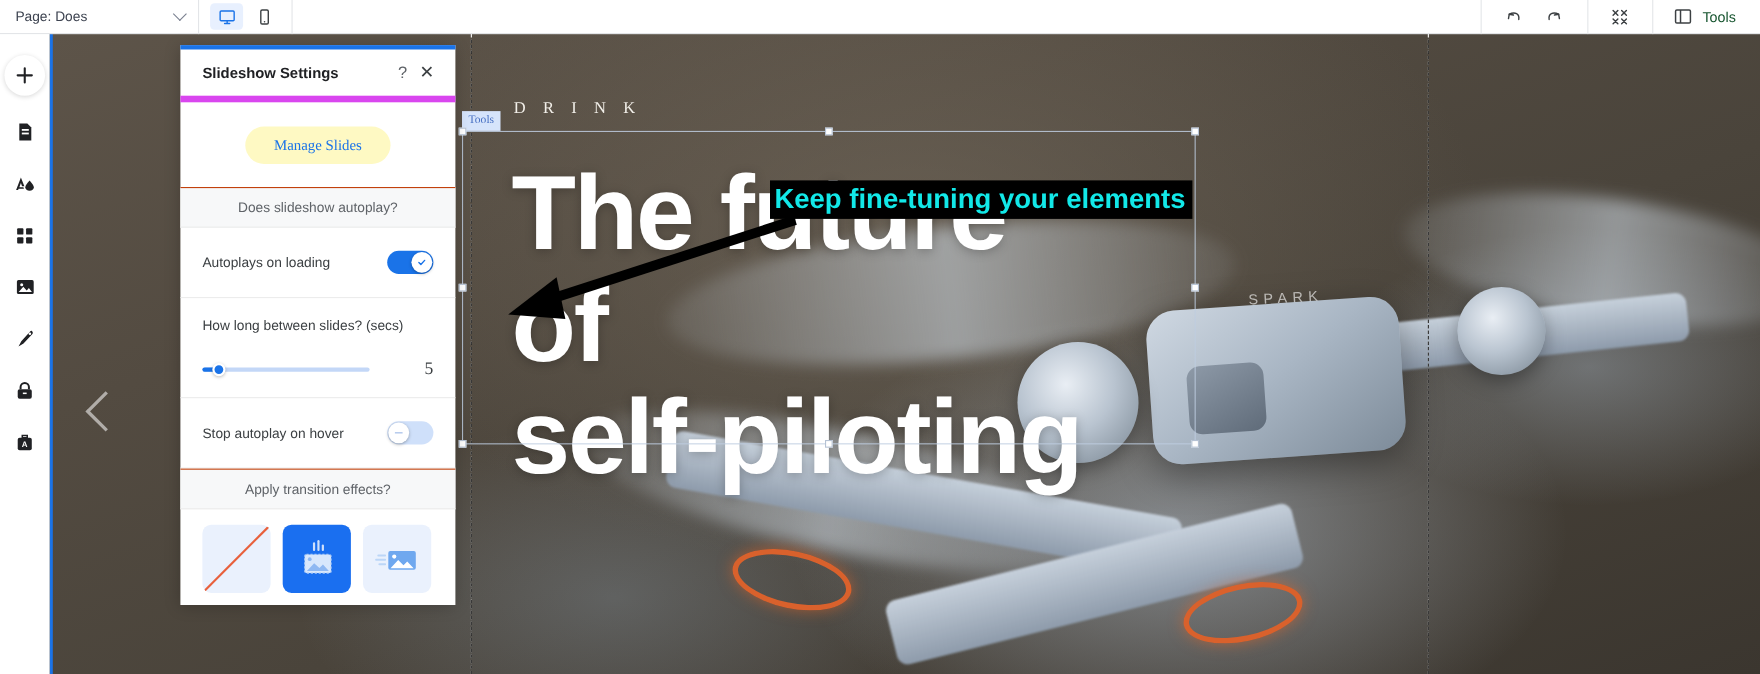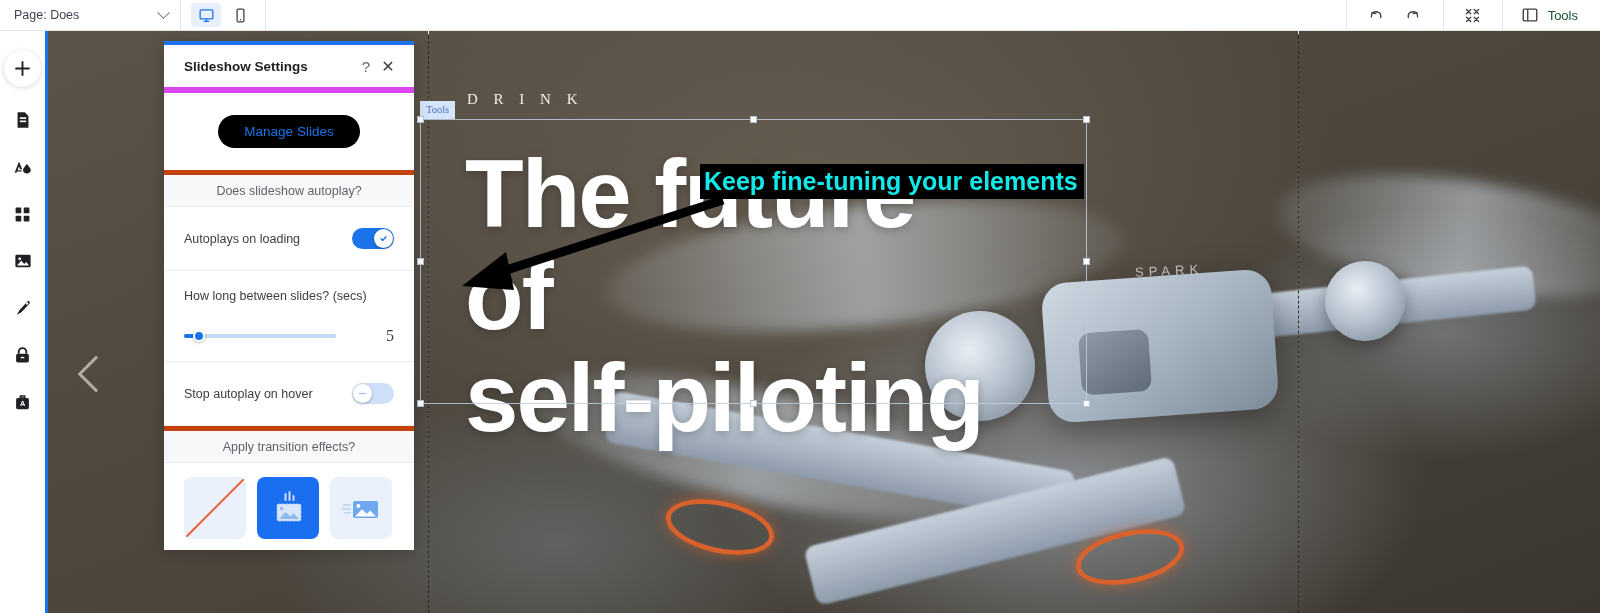--- a/index.html
+++ b/index.html
@@ -355,12 +355,12 @@
     justify-content: center;
   }
   .btn-manage {
-    background: #000000;
+    background: #fef9c3;
     color: #1a73e8;
     border: none;
     border-radius: 18px;
     font-size: 13.5px;
-    font-family: Liberation Sans, sans-serif;
+    font-family: Liberation Serif, serif;
     padding: 9px 26px;
     cursor: pointer;
   }

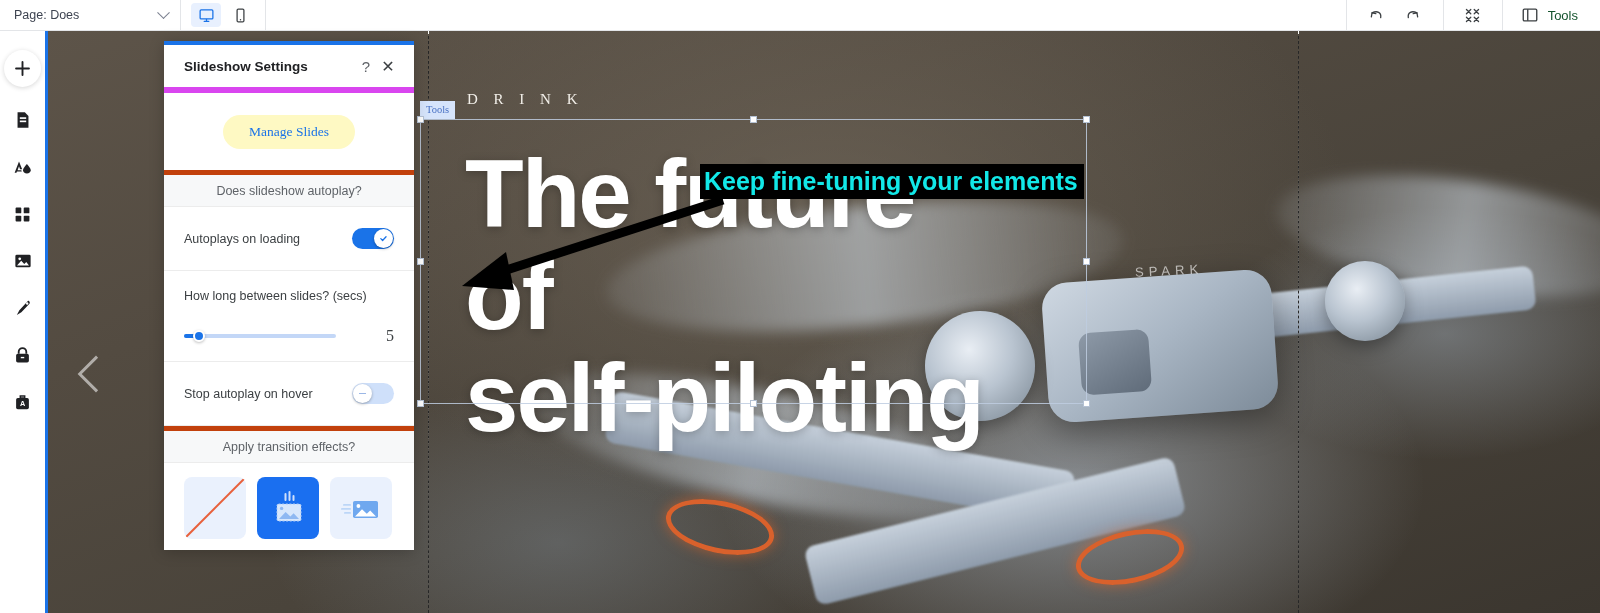--- a/index.html
+++ b/index.html
@@ -367,7 +367,7 @@
   .pnl-section-head {
     height: 37px;
     background: #f7f8f9;
-    border-top: 5px solid #c2410c;
+    border-top: 1px solid #c2410c;
     border-bottom: 1px solid #ececec;
     display: flex;
     align-items: center;

